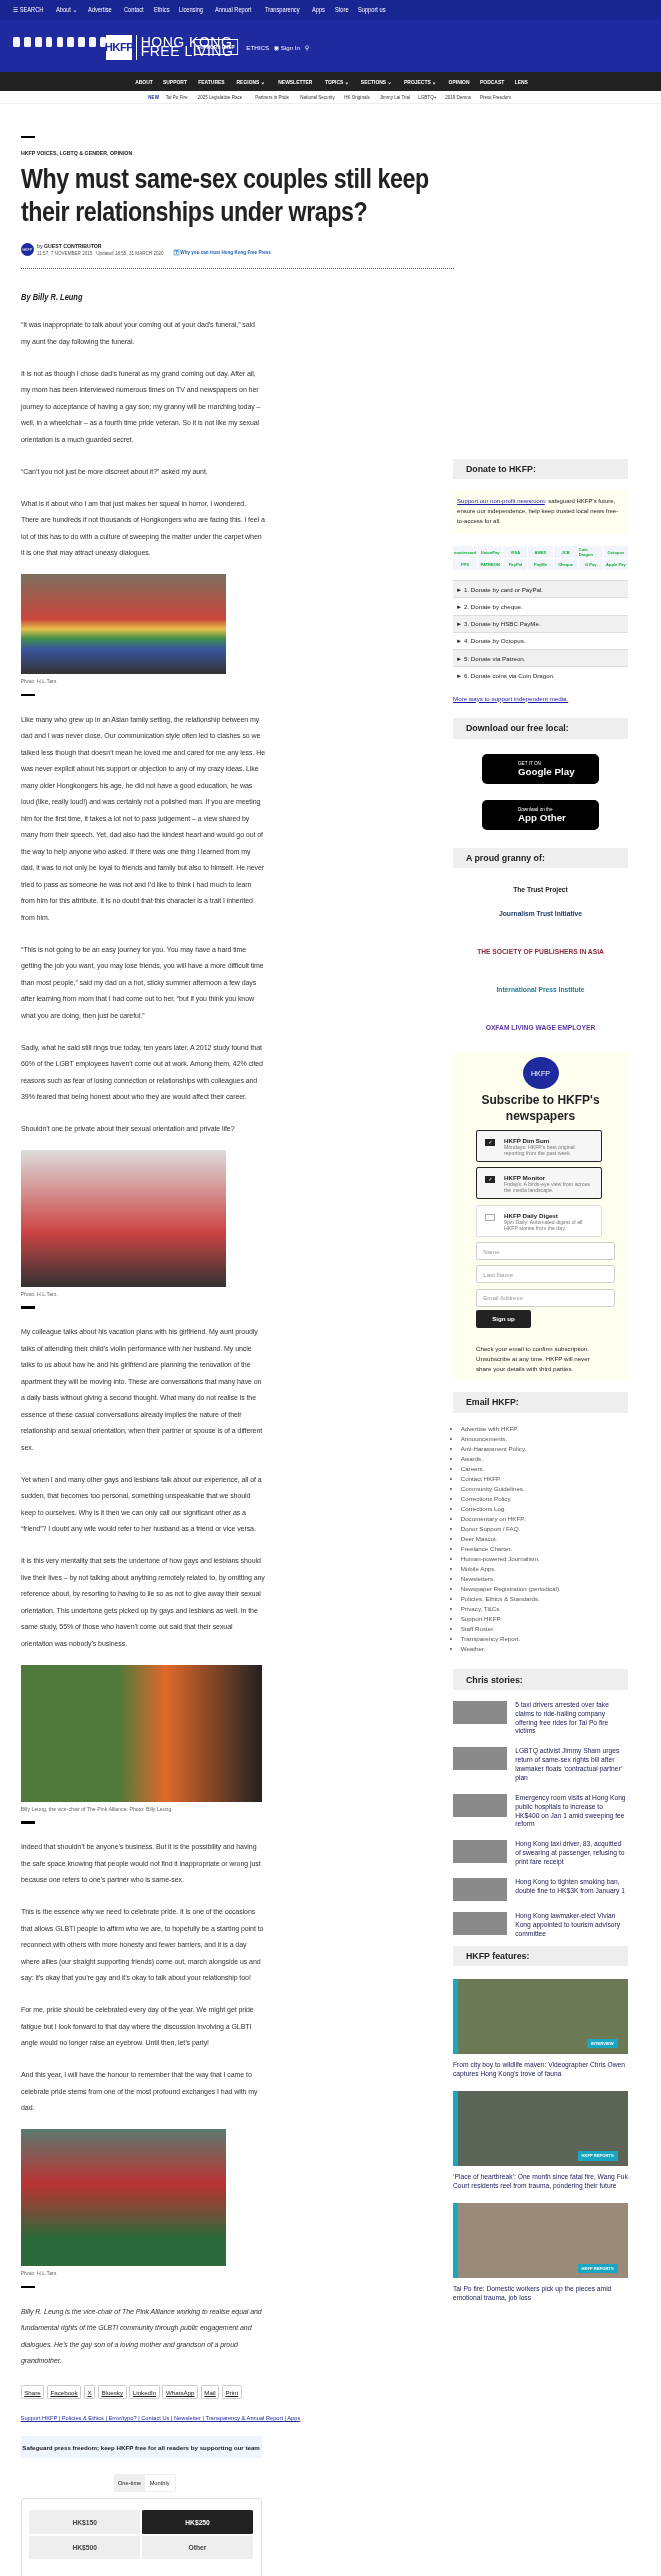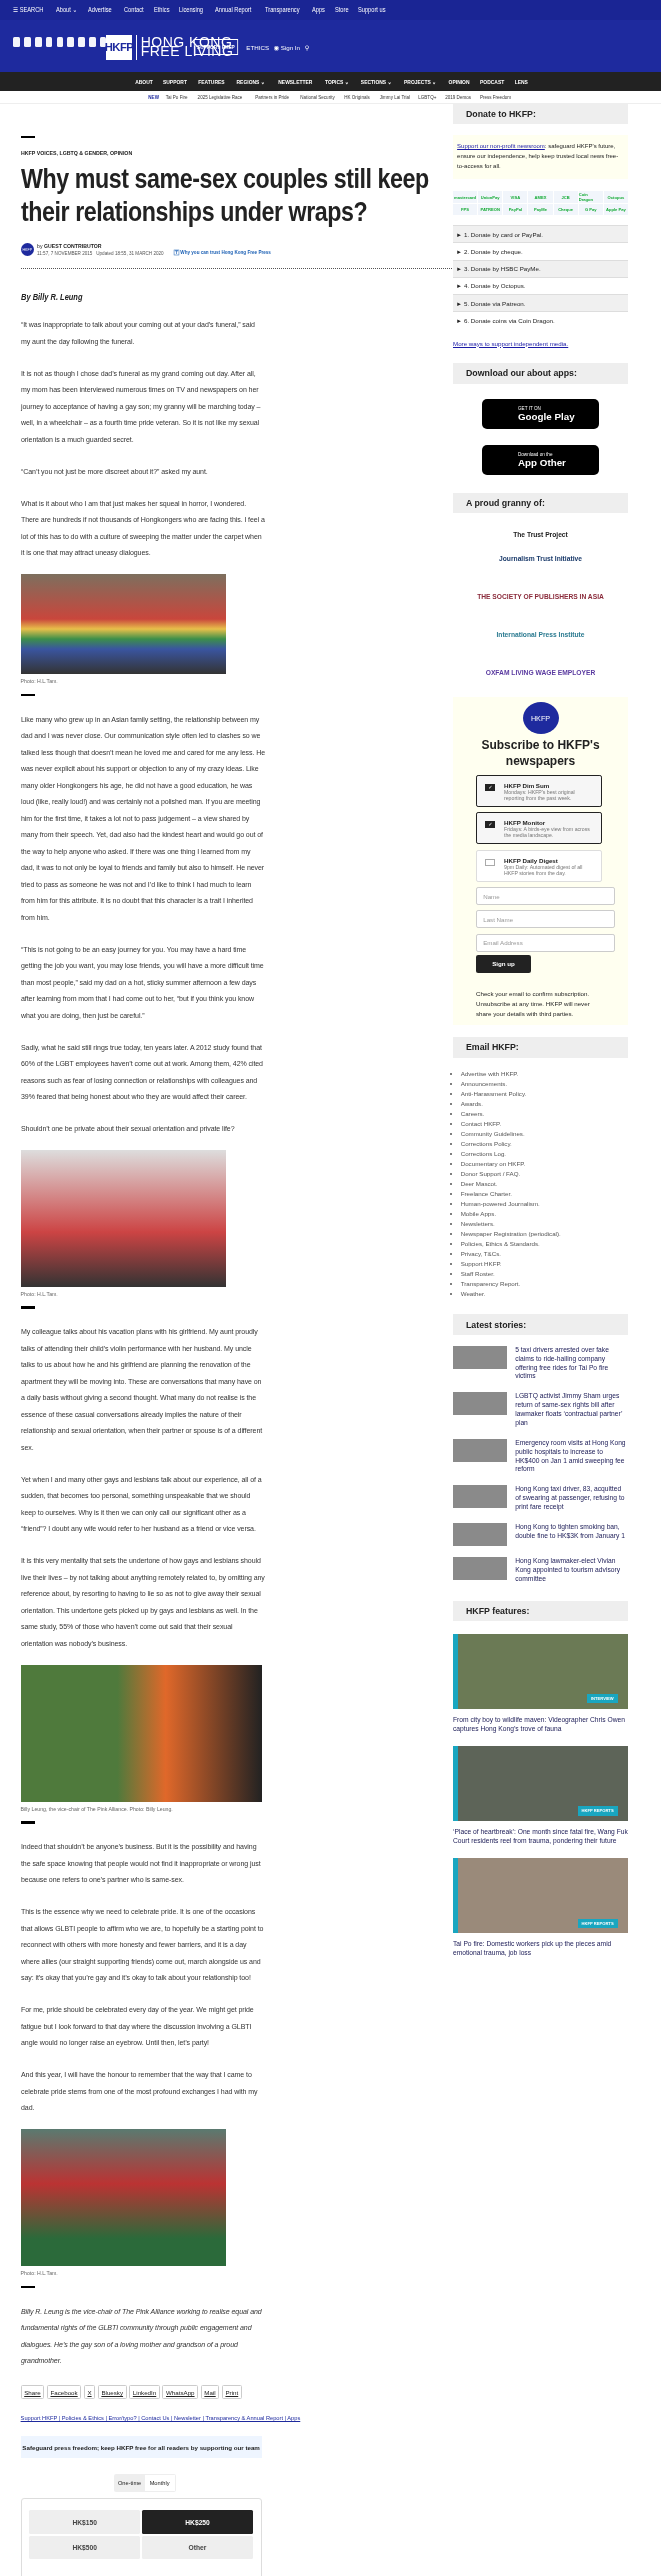--- a/index.html
+++ b/index.html
@@ -227,7 +227,7 @@
 </div>
 
 <div class="side">
-  <div class="shead" style="">Donate to HKFP:</div>
+  <div class="shead" style="margin-top:355px">Donate to HKFP:</div>
   <div class="box-y"><u>Support our non-profit newsroom</u><span>: safeguard HKFP's future, ensure our independence, help keep trusted local news free-to-access for all.</span></div>
   <div class="pay">
     <span>mastercard</span>

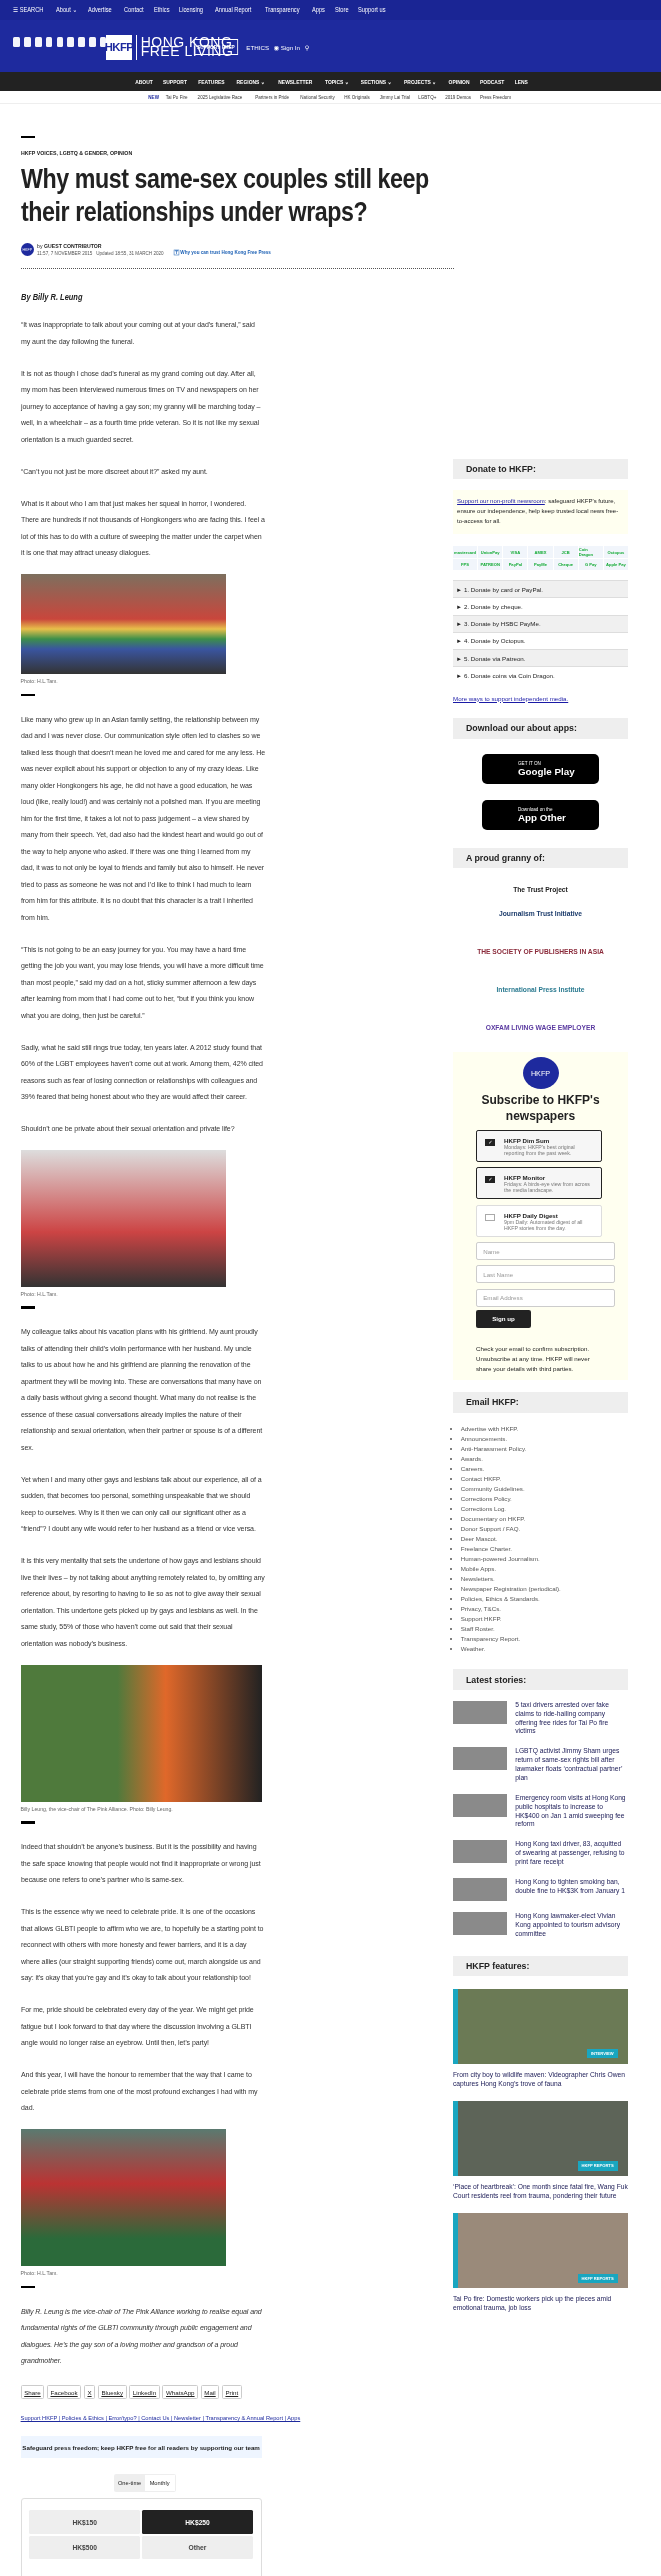--- a/index.html
+++ b/index.html
@@ -254,7 +254,7 @@
     <div>► 6. Donate coins via Coin Dragon.</div>
   </div>
   <div class="more">More ways to support independent media.</div>
-  <div class="shead" style="margin-top:16.5px">Download our about apps:</div>
+  <div class="shead" style="margin-top:16.5px">Download our free local:</div>
   <div class="appbtn">
         <small>GET IT ON</small>
         <b>Google Play</b>

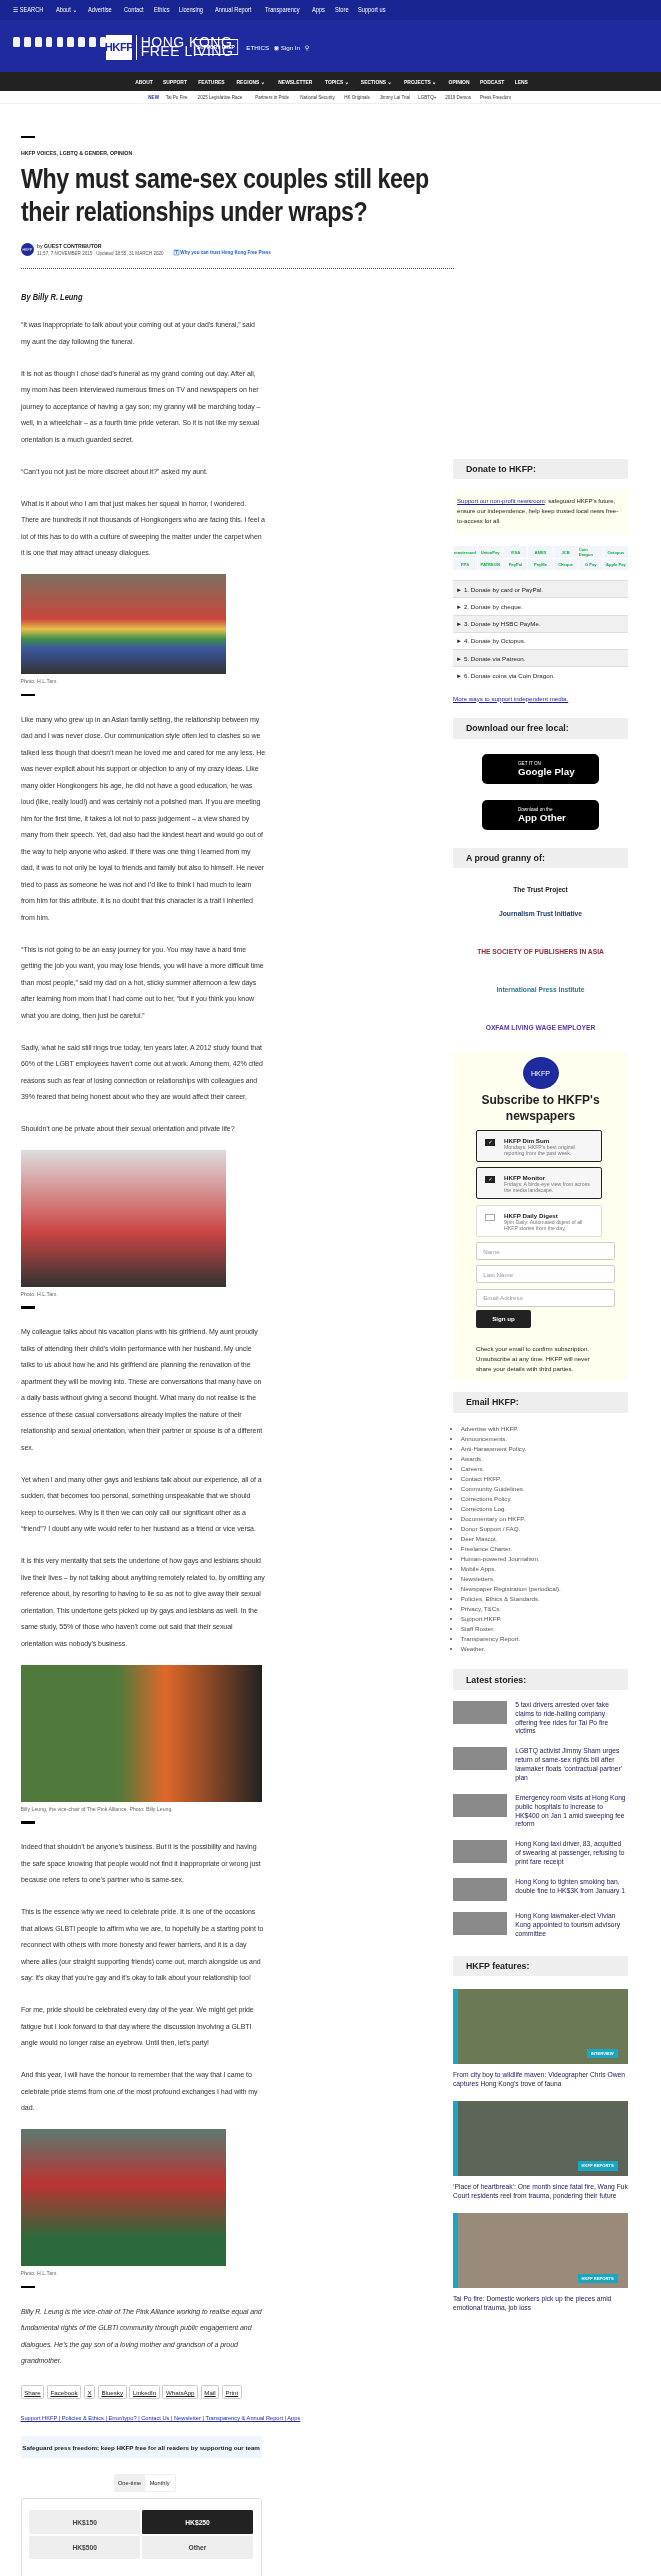--- a/index.html
+++ b/index.html
@@ -307,7 +307,7 @@
         <li>Transparency Report.</li>
         <li>Weather.</li>
   </ul>
-  <div class="shead" style="margin-top:15.5px">Latest stories:</div>
+  <div class="shead" style="margin-top:15.5px">Chris stories:</div>
   <div class="story">
         <div class="th"></div>
         <div class="t">5 taxi drivers arrested over fake claims to ride-hailing company offering free rides for Tai Po fire victims</div>

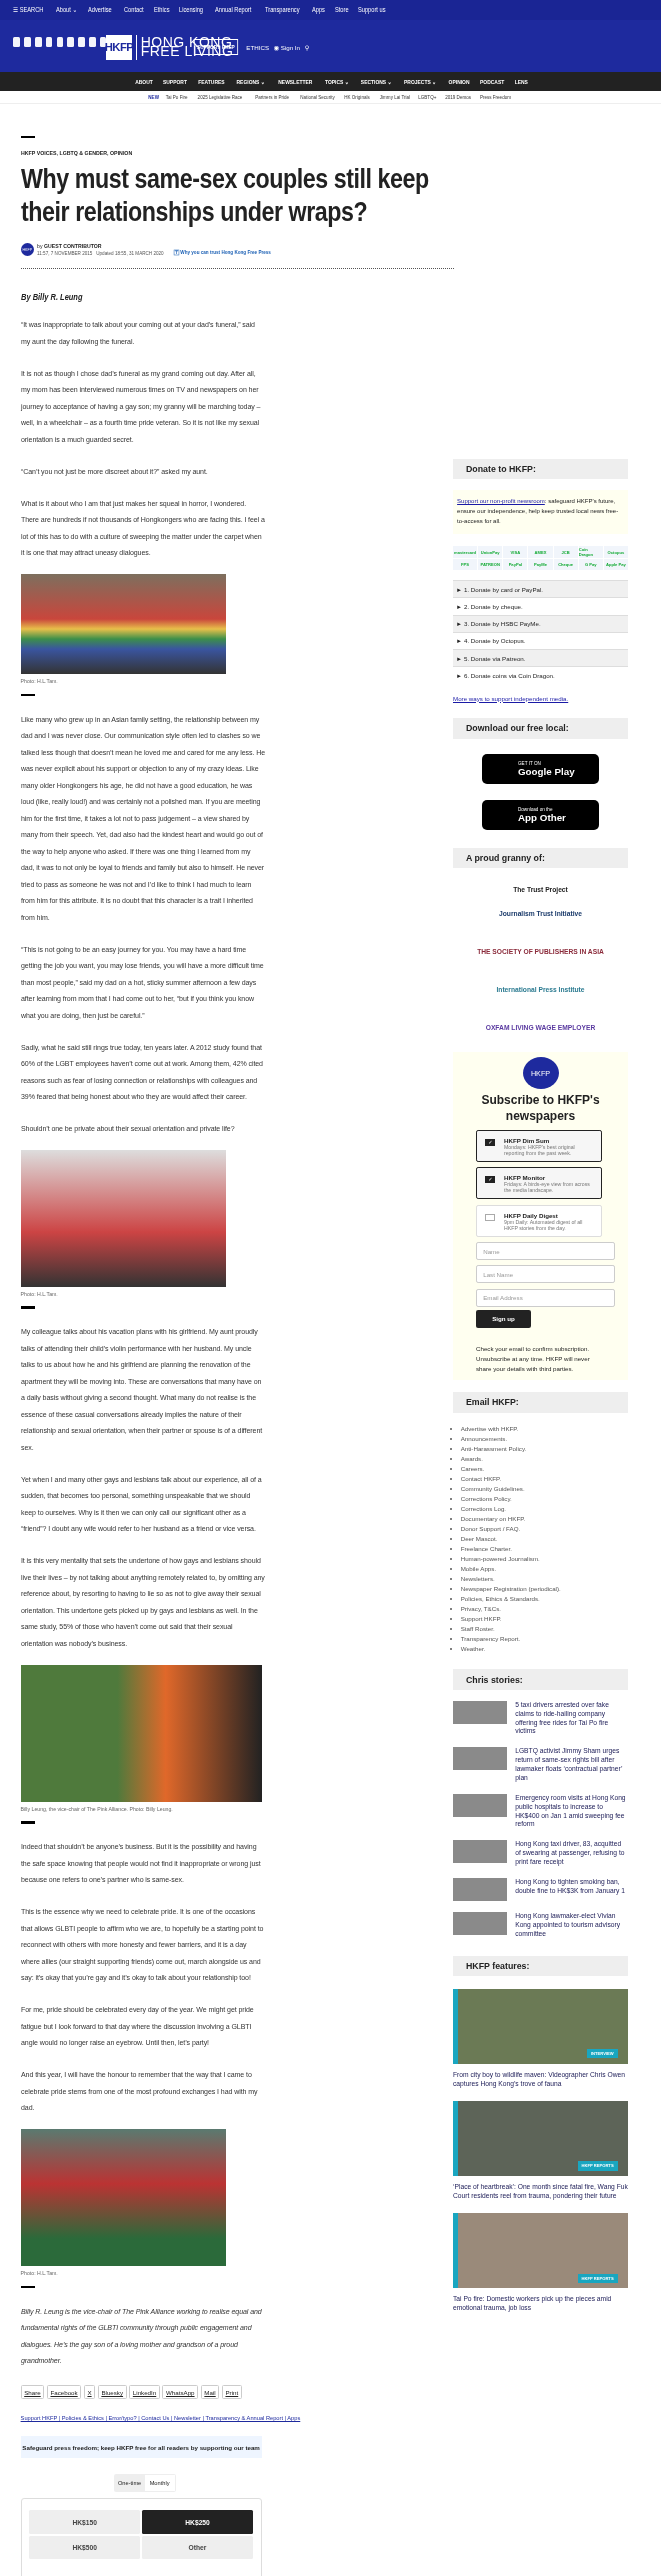--- a/index.html
+++ b/index.html
@@ -332,7 +332,7 @@
         <div class="th"></div>
         <div class="t">Hong Kong lawmaker-elect Vivian Kong appointed to tourism advisory committee</div>
       </div>
-  <div class="shead" style="margin-top:17px">HKFP features:</div>
+  <div class="shead" style="margin-top:7px">HKFP features:</div>
   <div class="feat">
         <div class="img">
           <span class="badge">INTERVIEW</span>

